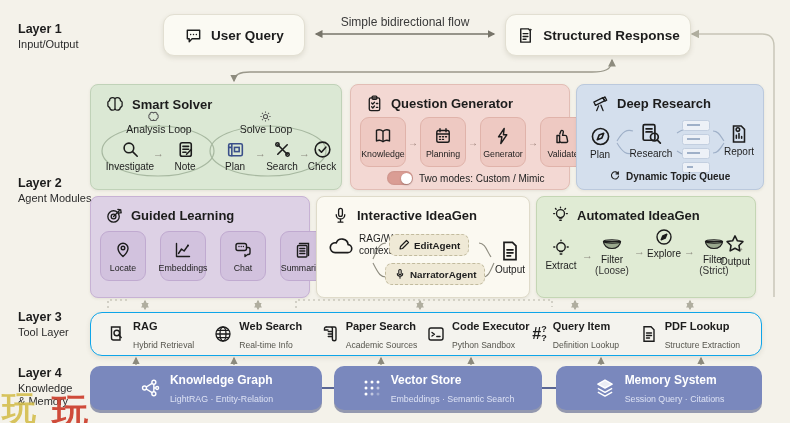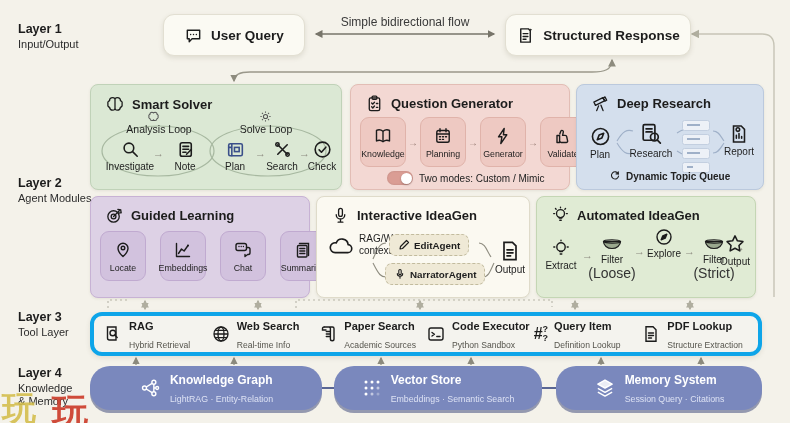--- a/index.html
+++ b/index.html
@@ -21,7 +21,7 @@
   .module{position:absolute;border-radius:8px;border:1px solid;box-shadow:0 1px 3px rgba(90,85,60,.10)}
   .mod-head{position:absolute;left:14px;top:9px;display:flex;align-items:center;gap:7px;font-weight:bold;font-size:13px}
   .step{position:absolute;display:flex;flex-direction:column;align-items:center;gap:1px;font-size:10px;color:#1e1e1e;text-align:center}
-  .step .sub{font-size:14px;color:#333;margin-top:-1px}
+  .step .sub{font-size:10px;color:#333;margin-top:-1px}
   .arw{position:absolute;color:#8e8c80;font-size:11px;font-weight:bold}
   .loop-label{position:absolute;font-size:10.5px;color:#1e1e1e;text-align:center}
   

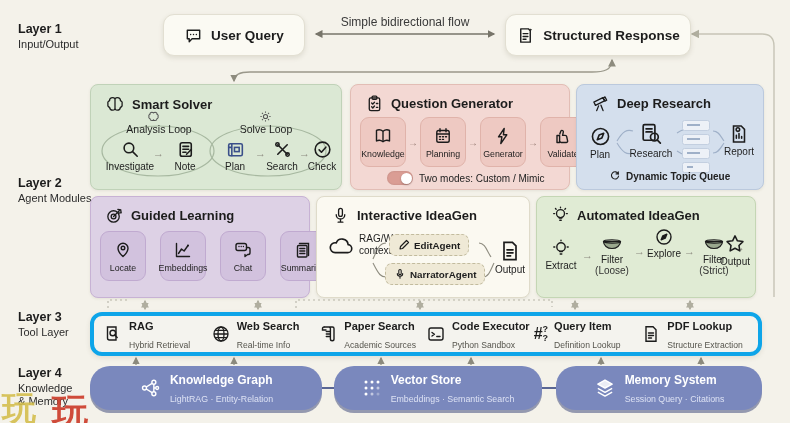--- a/index.html
+++ b/index.html
@@ -45,8 +45,8 @@
     background:#efe9d6;border:1px dashed #c2bb9e;font-size:9.8px;color:#1e1e1e;font-weight:bold}
   .ctx{position:absolute;display:flex;flex-direction:row;align-items:center;gap:4px;font-size:10px;color:#1e1e1e;text-align:left;line-height:1.15}
   
-  .toolbar{position:absolute;left:90px;top:312px;width:672px;height:44px;background:#f4f3ee;border:4px solid #0ea5e9;
-    border-radius:12px;box-shadow:0 2px 5px rgba(90,85,60,.12);display:flex;align-items:center;padding:0 9px;box-sizing:border-box}
+  .toolbar{position:absolute;left:90px;top:312px;width:672px;height:44px;background:#f4f3ee;border:1px solid #0ea5e9;
+    border-radius:12px;box-shadow:0 2px 5px rgba(90,85,60,.12);display:flex;align-items:center;padding:0 16px;box-sizing:border-box}
   .tool{flex:1;display:flex;align-items:center;gap:6px;min-width:0}
   .tool .tx{line-height:1.15;min-width:0}
   .tool .n{font-weight:bold;font-size:11px;white-space:nowrap}

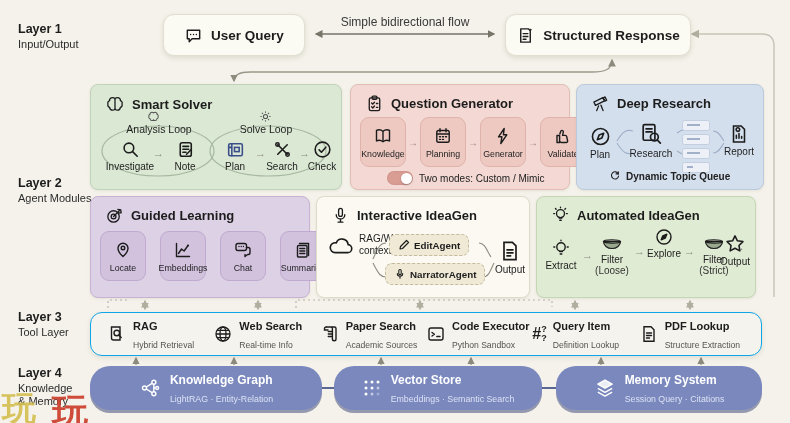--- a/index.html
+++ b/index.html
@@ -52,7 +52,7 @@
   .tool .n{font-weight:bold;font-size:11px;white-space:nowrap}
   .tool .d{font-size:8.6px;color:#55544c;white-space:nowrap}
   
-  .store{position:absolute;top:366px;height:44px;background:#7a88bd;border-radius:20px;
+  .store{position:absolute;top:366px;height:44px;background:#7a88bd;border-radius:10px;
     box-shadow:0 3px 0 rgba(70,80,125,.55);display:flex;align-items:center;justify-content:center;gap:9px;color:#fff}
   .store .n{font-weight:bold;font-size:12px;line-height:1.1}
   .store .d{font-size:8.8px;color:#dde2f4;line-height:1.2}

